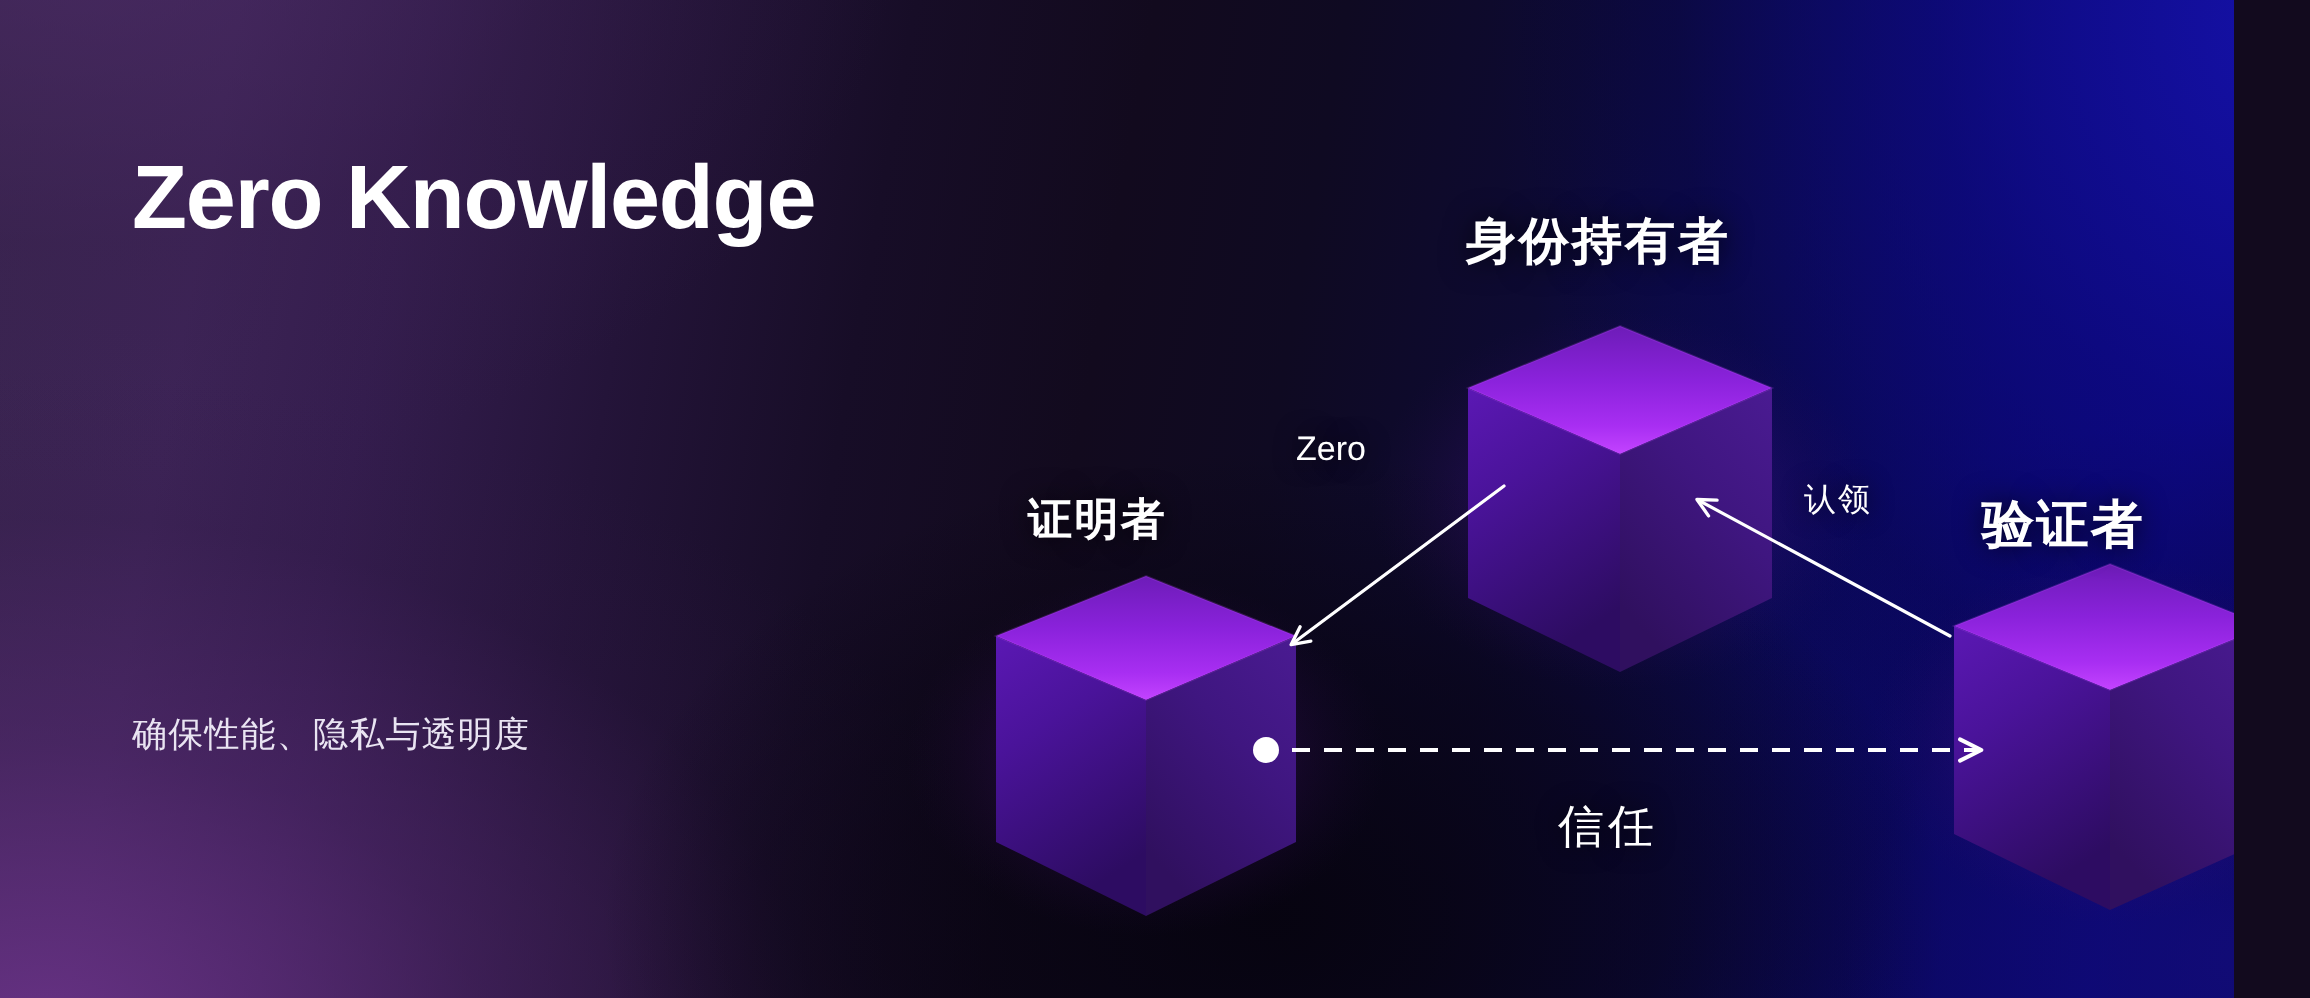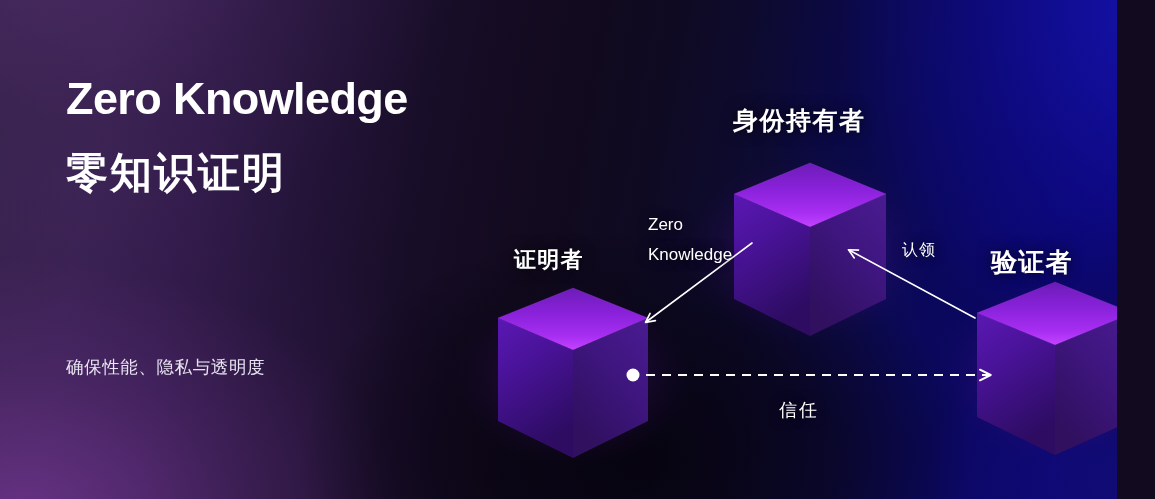--- a/index.html
+++ b/index.html
@@ -120,7 +120,6 @@
 
   <div class="copy">
     <div class="title-en">Zero Knowledge</div>
-    <div class="title-zh">零知识证明</div>
 
     <div class="sub">
       <div class="sub-line">确保性能、隐私与透明度</div>

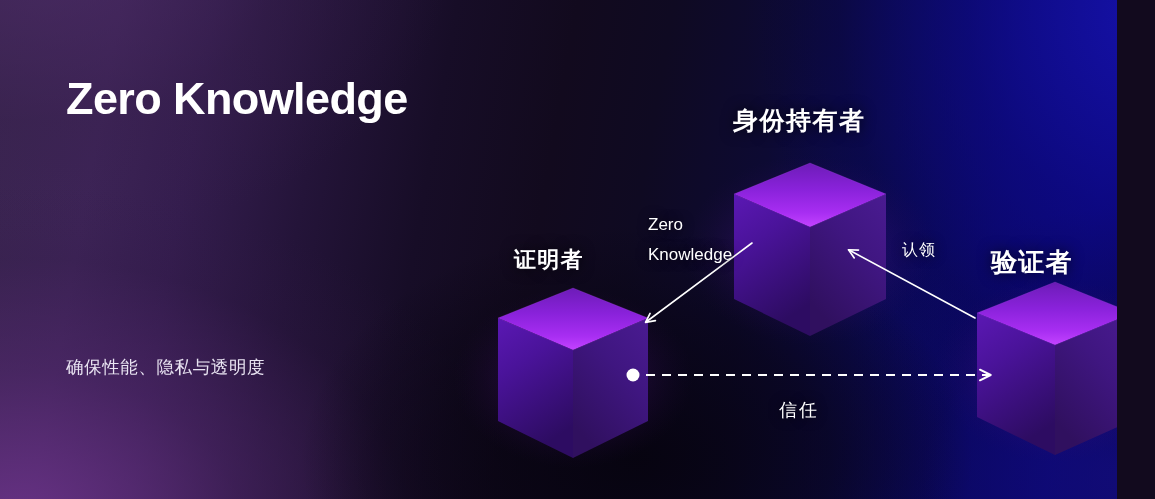--- a/index.html
+++ b/index.html
@@ -196,7 +196,6 @@
 
     <div class="edge-label lbl-zk">
       <div>Zero</div>
-      <div>Knowledge</div>
     </div>
     <div class="edge-label lbl-claim">认领</div>
     <div class="edge-label lbl-trust">信任</div>

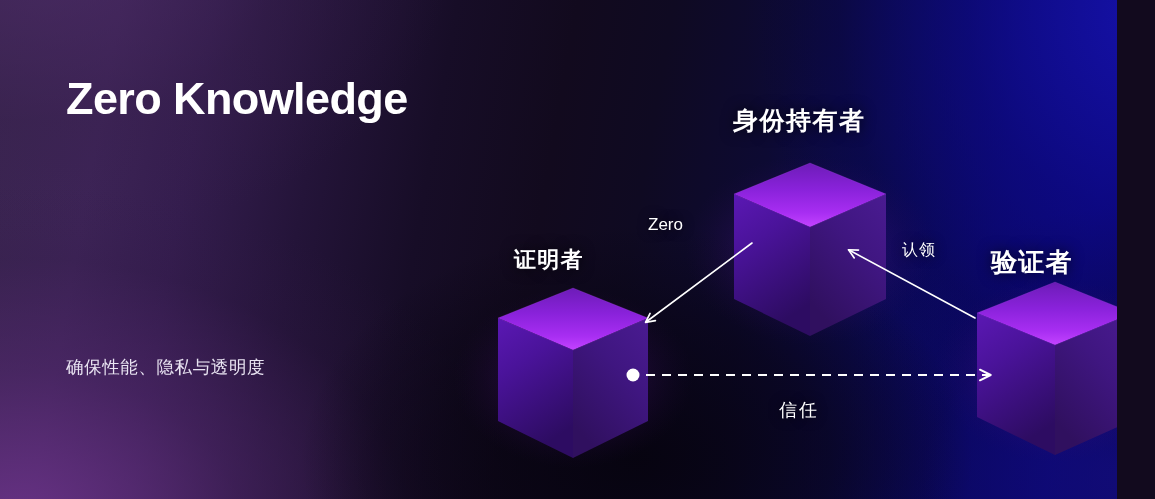--- a/index.html
+++ b/index.html
@@ -102,7 +102,7 @@
     margin-left:26px;
   }
   .lbl-claim  { left:902px; top:240px; font-size:16px; font-weight:400; letter-spacing:1px; }
-  .lbl-trust  { left:779px; top:398px; font-size:18px; font-weight:400; letter-spacing:2px; }
+  .lbl-trust  { left:779px; top:398px; font-size:23px; font-weight:400; letter-spacing:2px; }
 
   .scene-svg { position:absolute; inset:0; width:1155px; height:499px; }
 </style>

